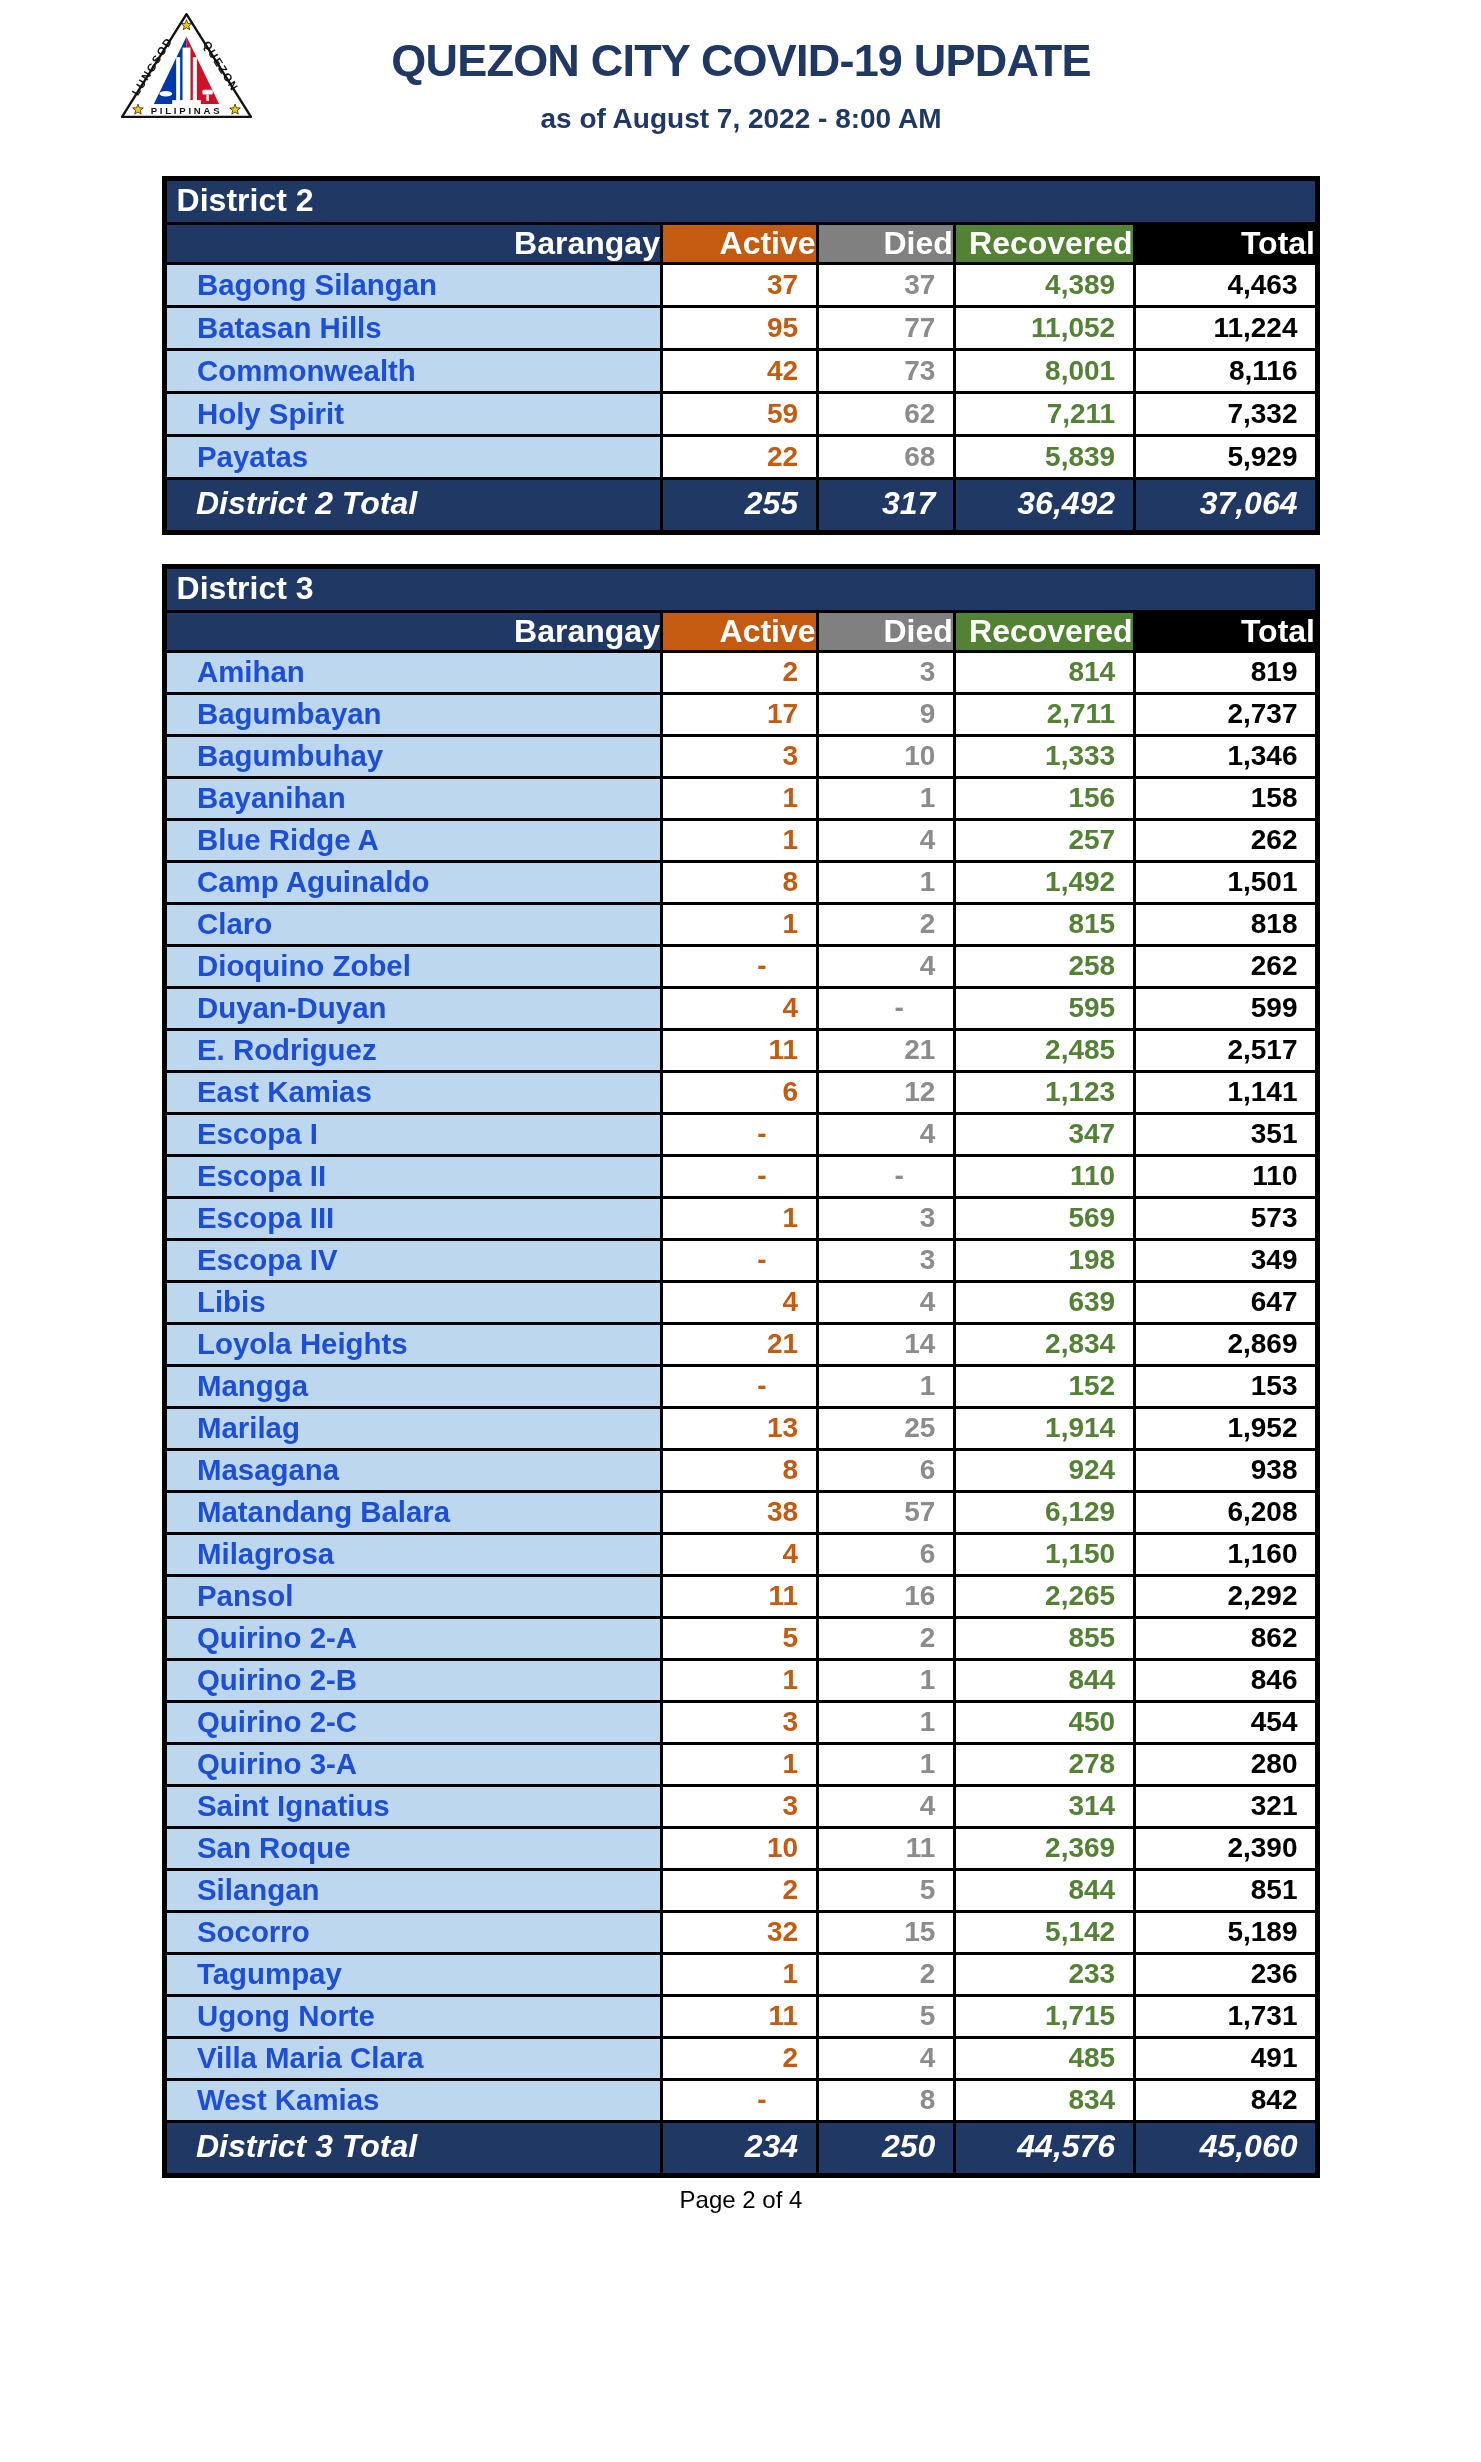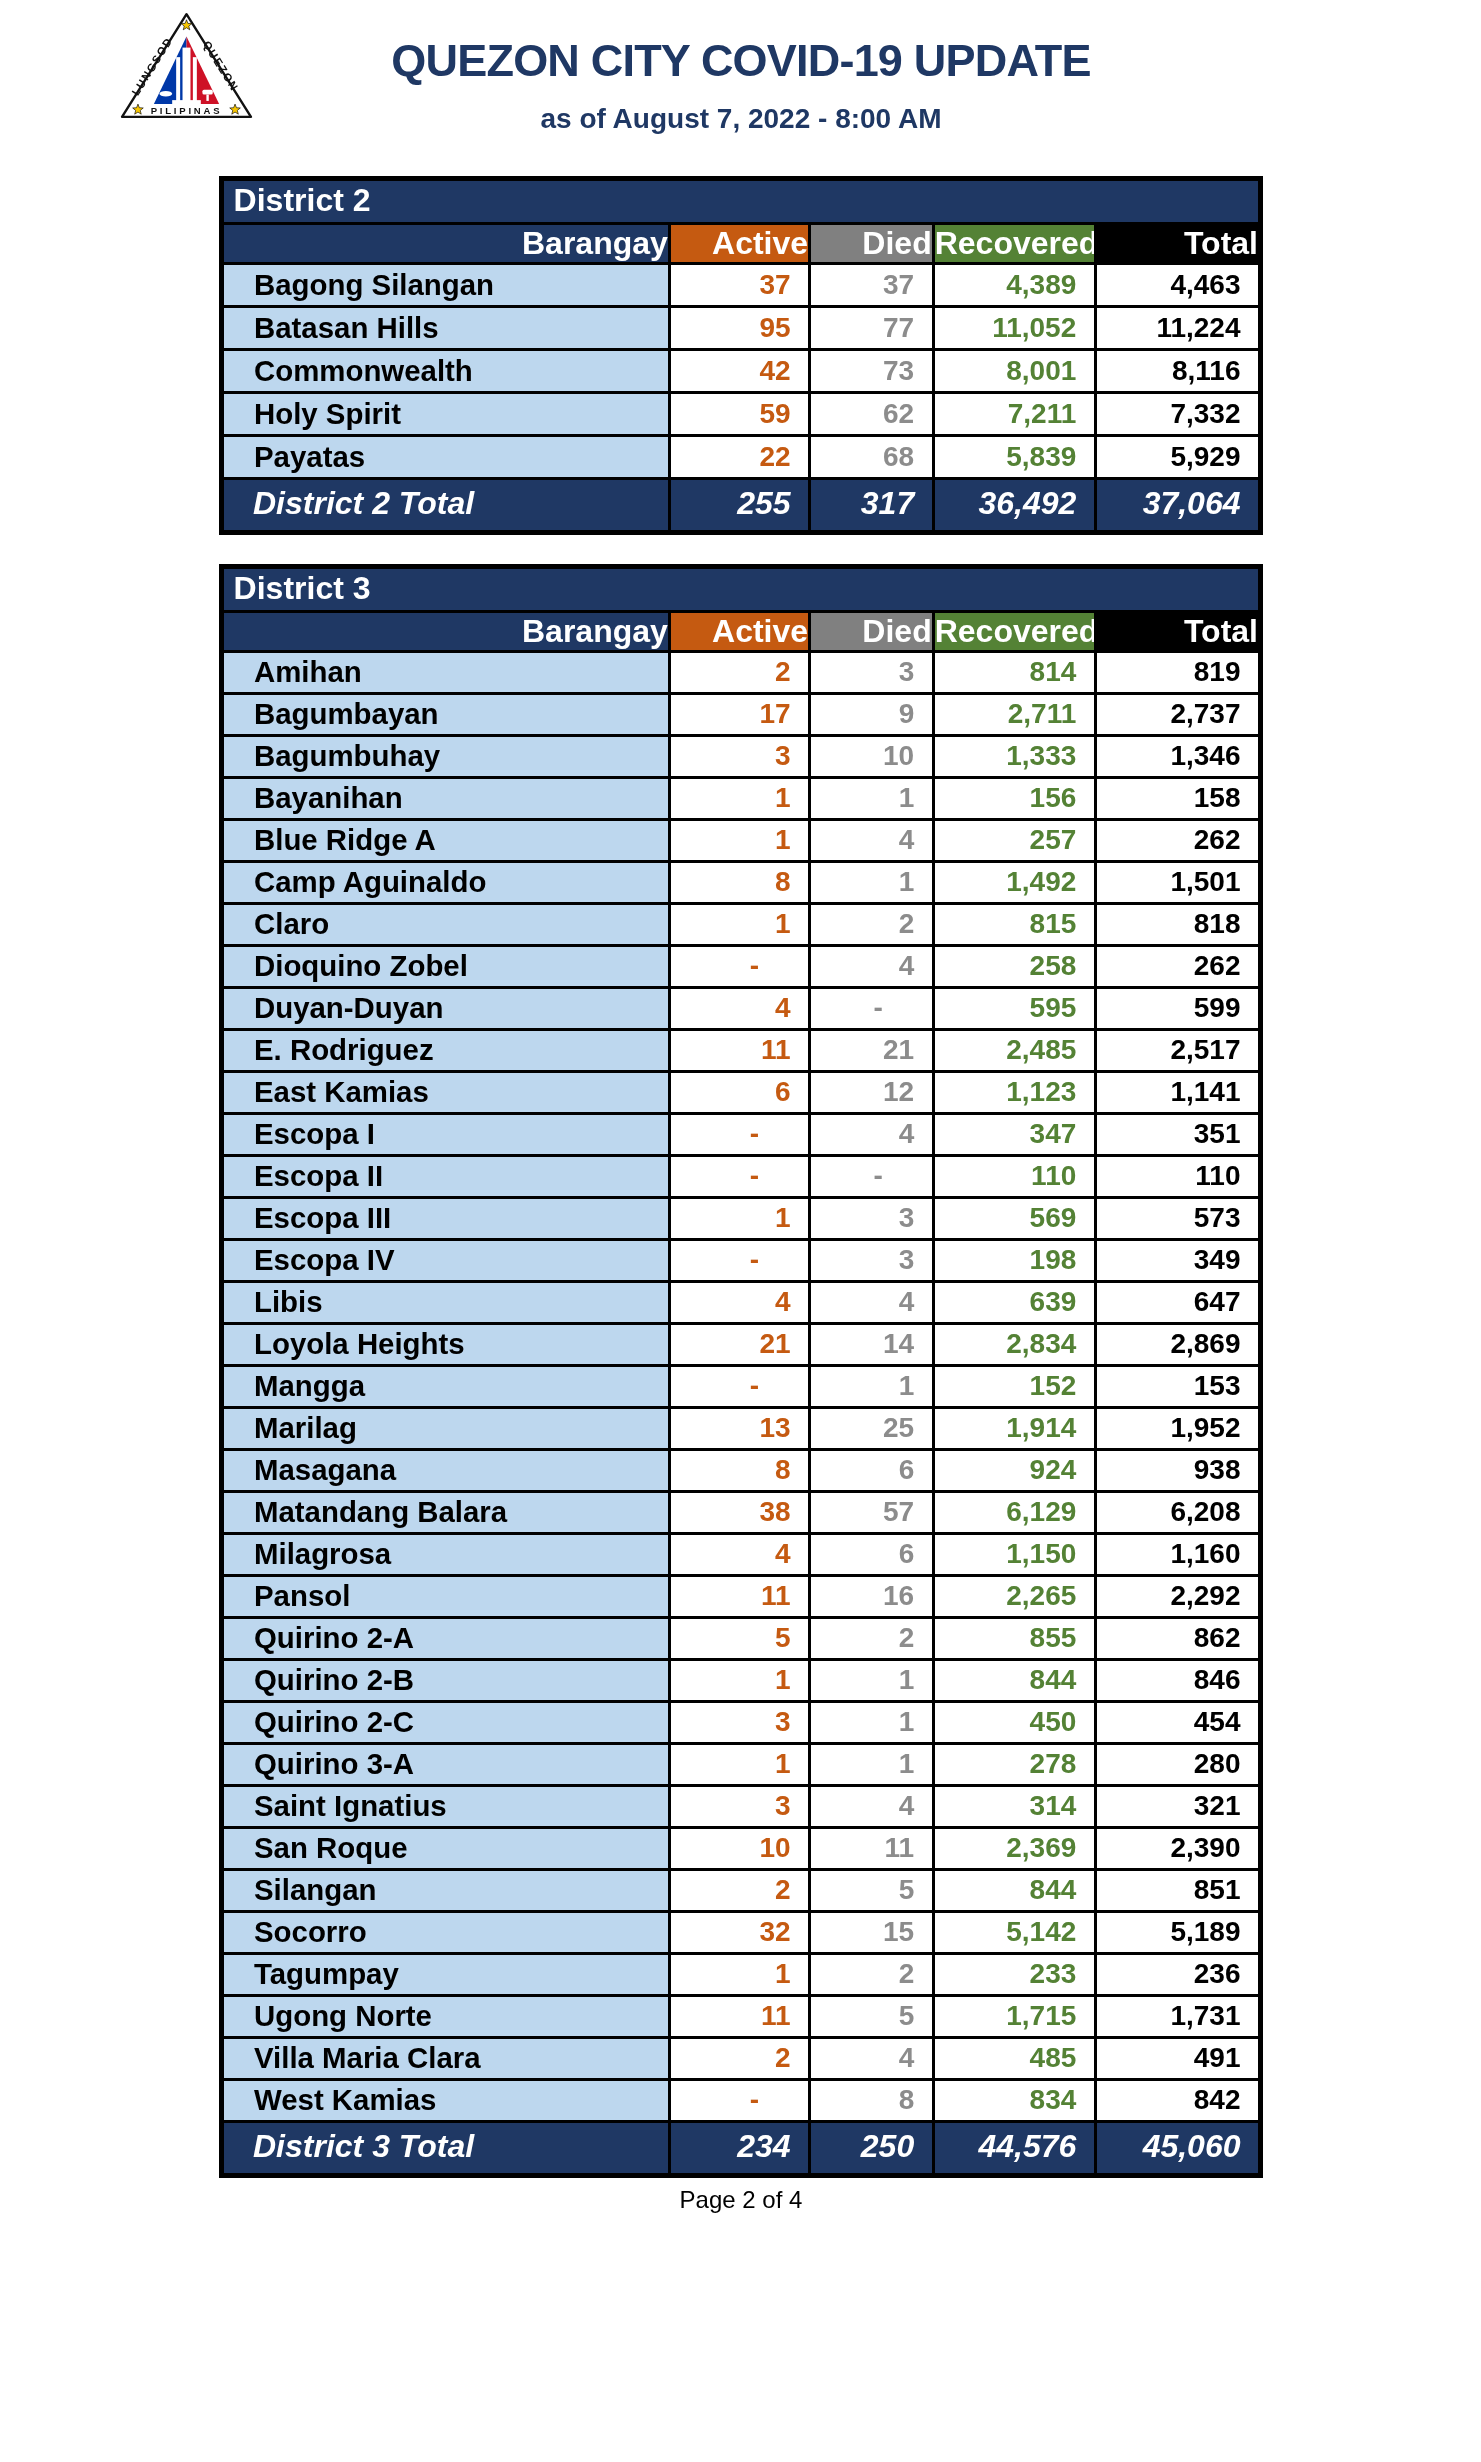--- a/index.html
+++ b/index.html
@@ -21,7 +21,7 @@
   .subtitle{
     margin:3.2px 0 0 0; color:var(--navy); font-size:28px; font-weight:700;
   }
-  .tables{width:1044px; margin:41px auto 0;}
+  .tables{width:1158px; margin:41px auto 0;}
   .district-table + .district-table{margin-top:29px;}
   table{
     border-collapse:collapse; width:100%; table-layout:fixed;

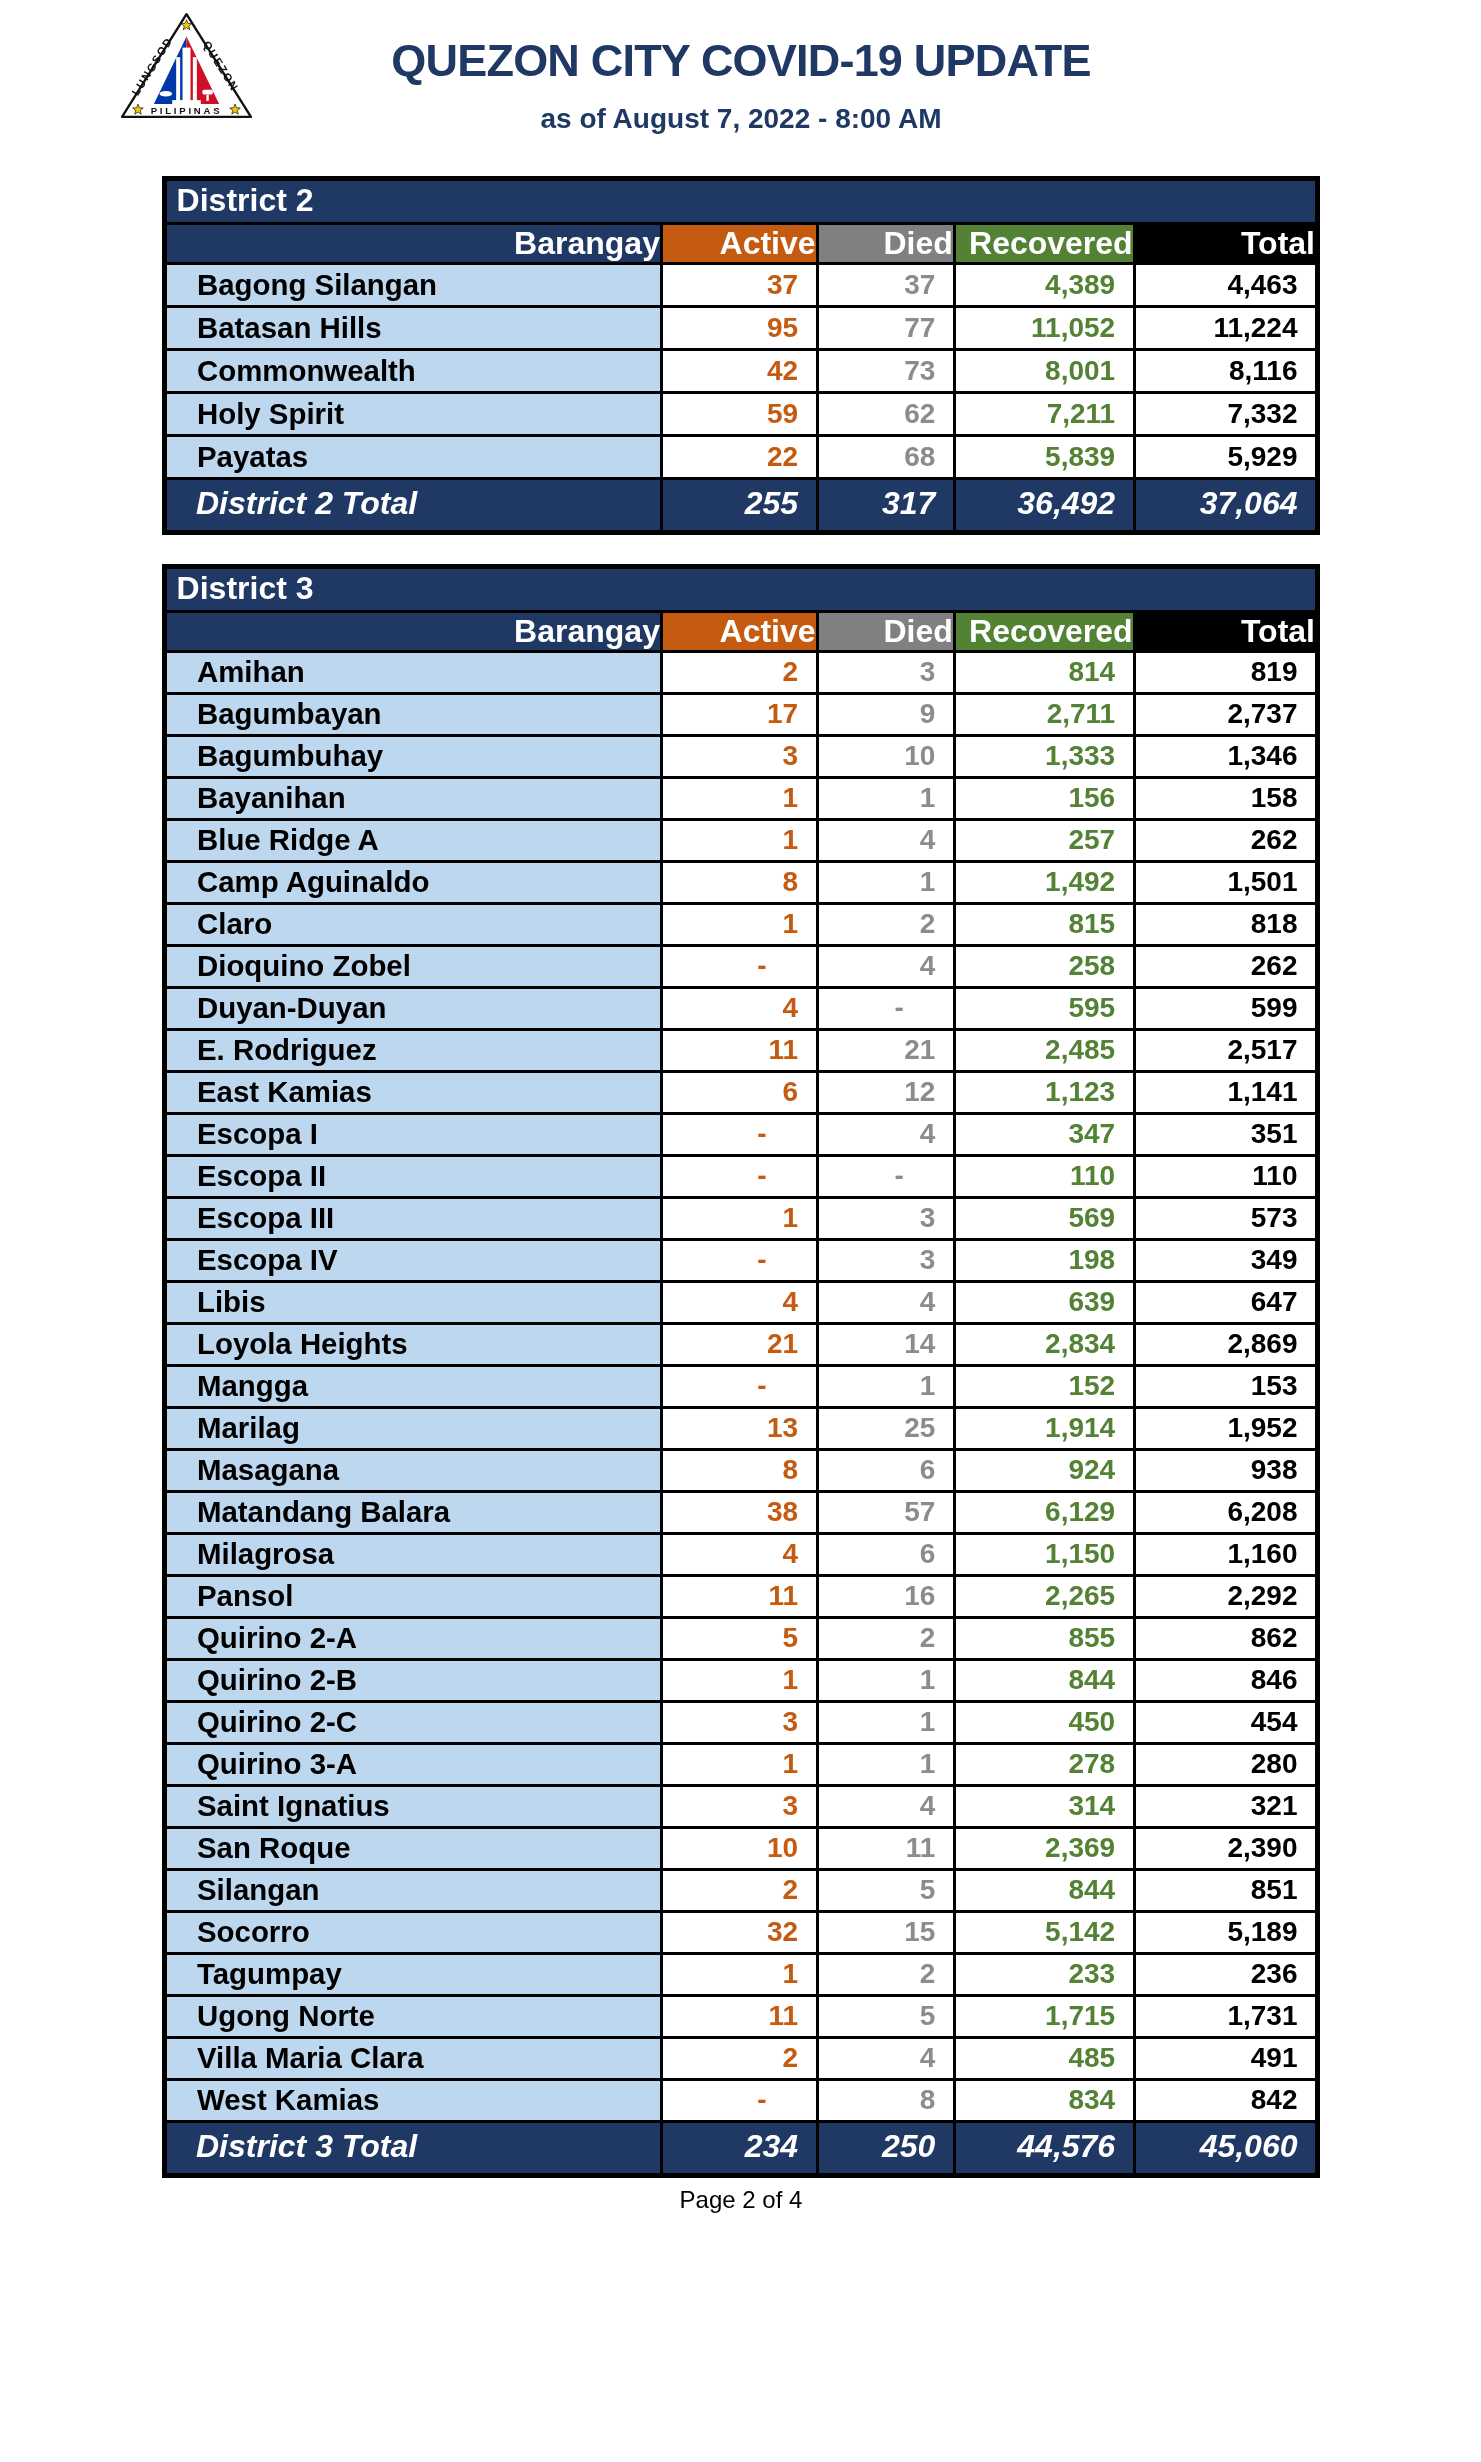--- a/index.html
+++ b/index.html
@@ -48,7 +48,7 @@
   .d3 tbody td{height:42px;}
   tbody td.name{
     background:var(--rowblue); text-align:left; padding:0 0 0 30px;
-    color:#000000; font-size:29.4px;
+    color:#1d4ed8; font-size:29.4px;
   }
   td.v-active{color:var(--orange);}
   td.v-died{color:var(--graytext);}

